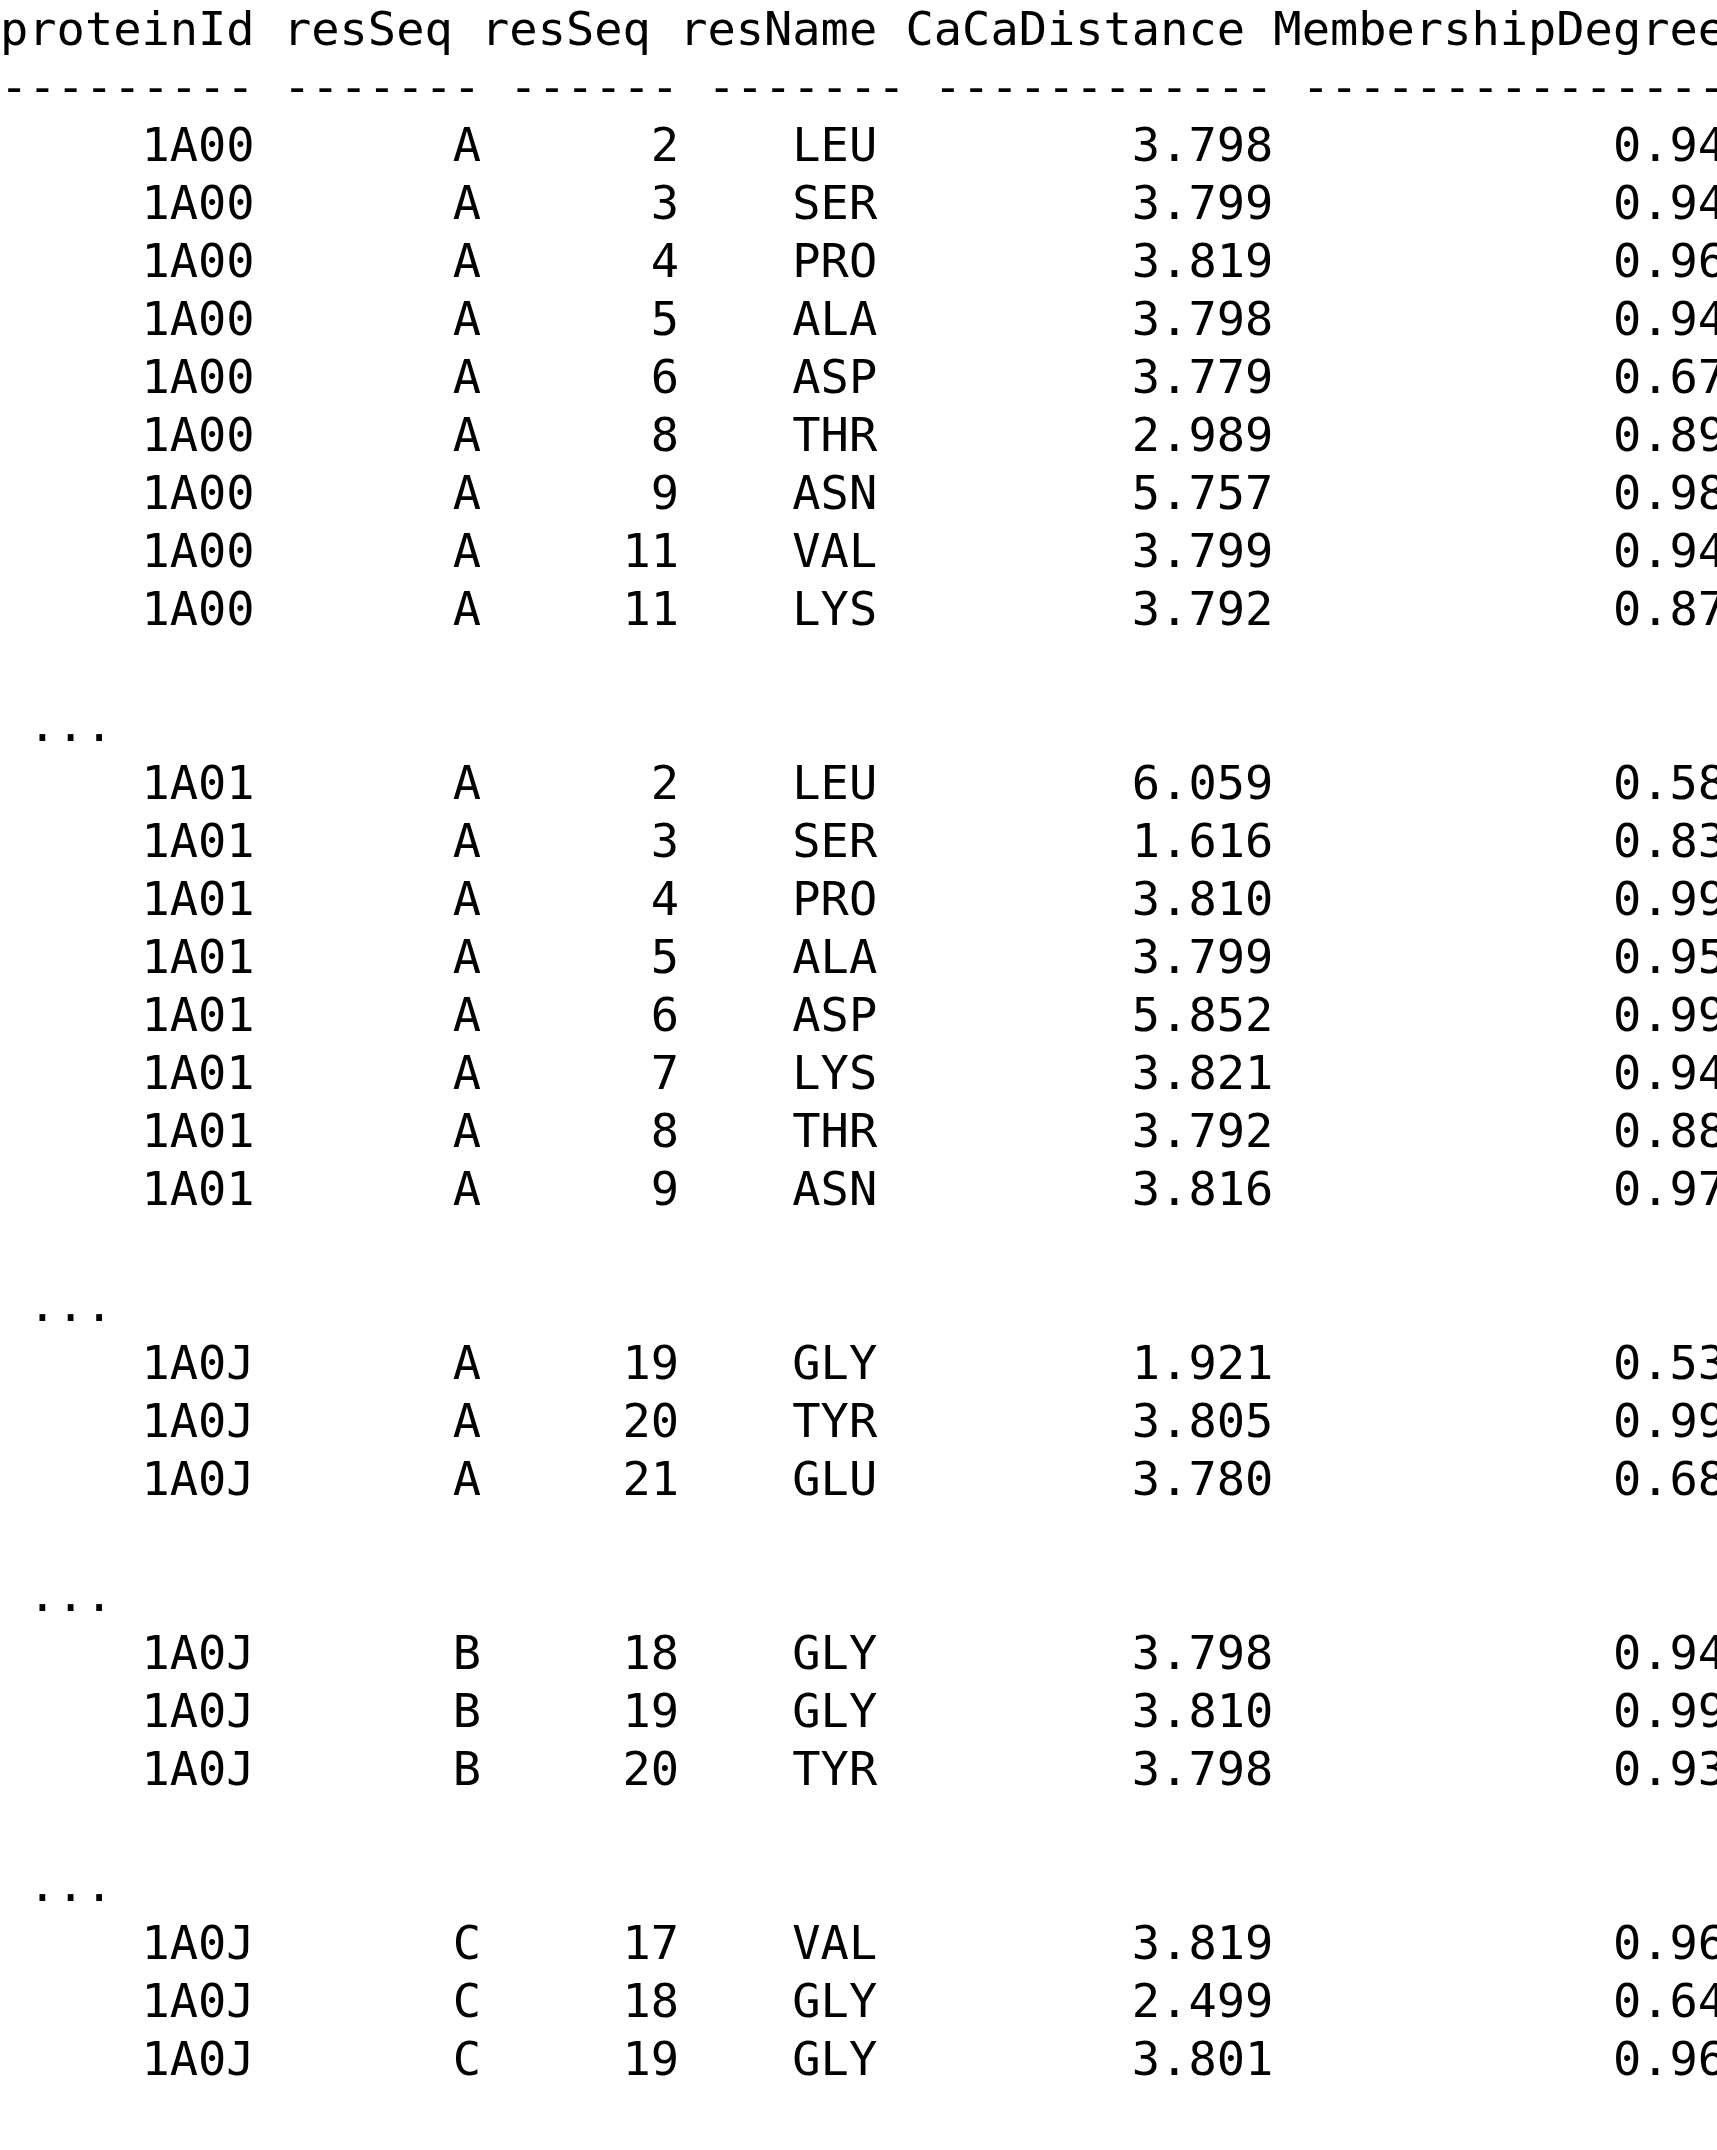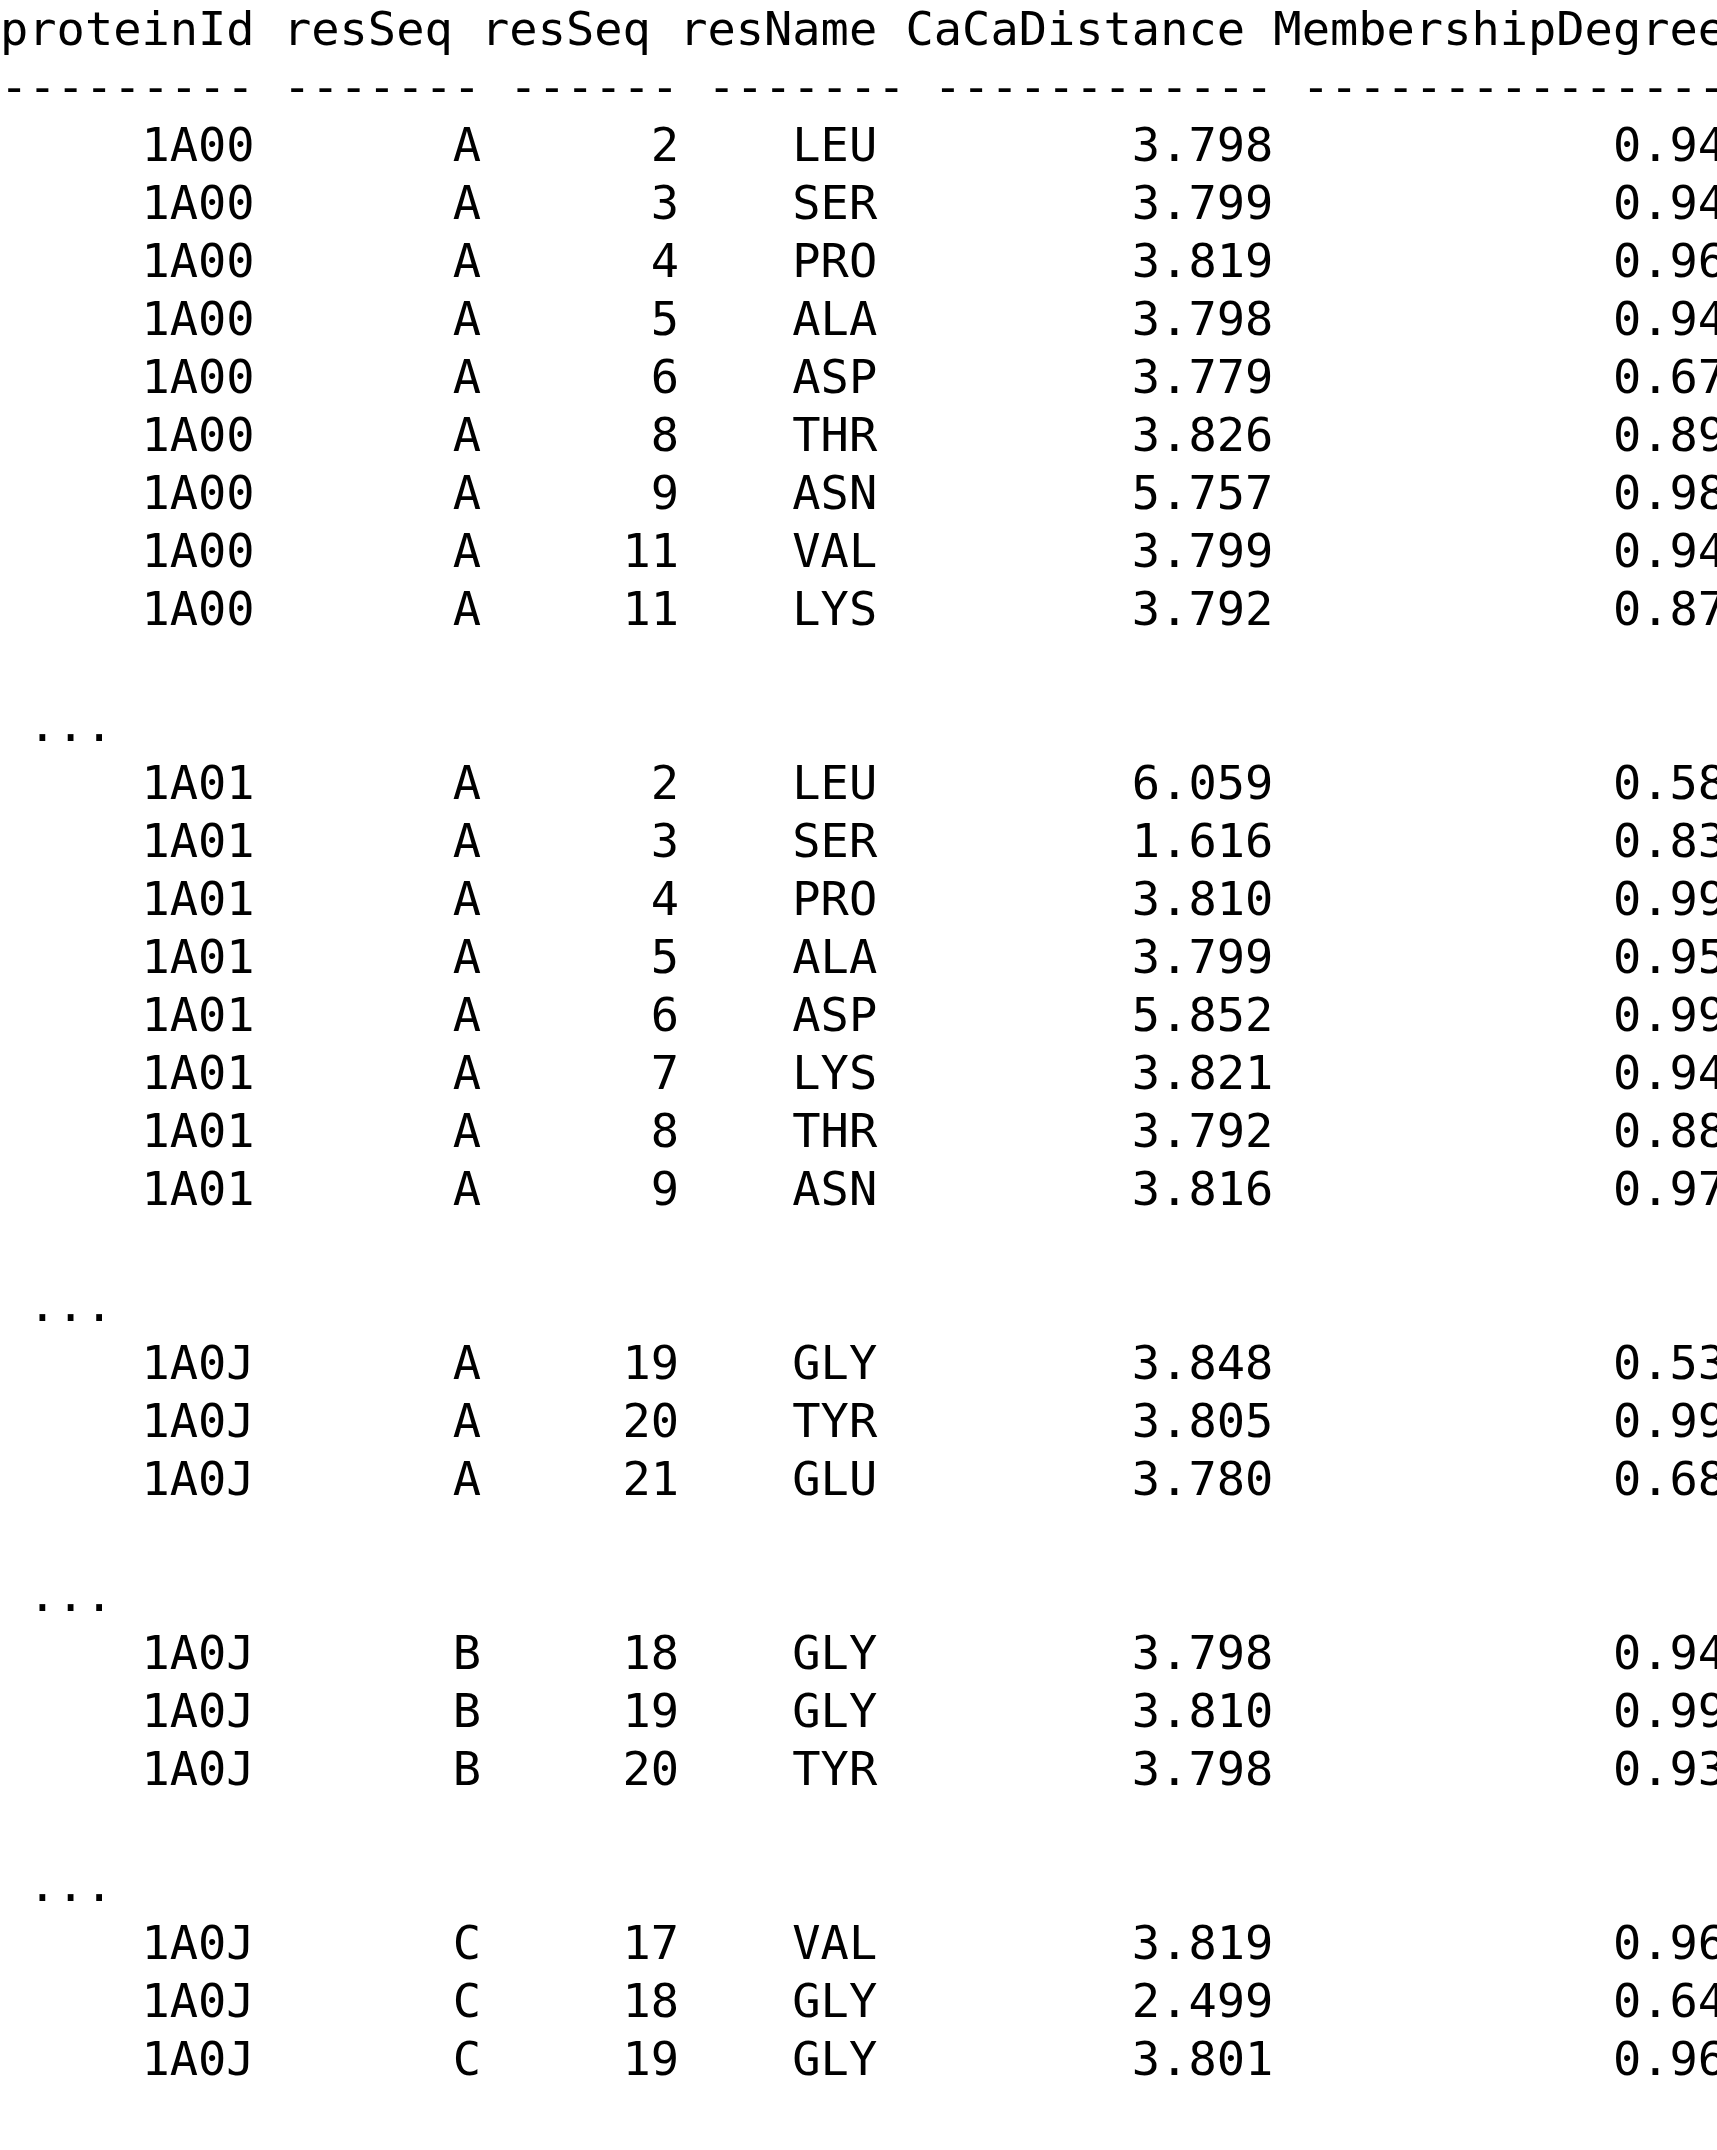--- a/index.html
+++ b/index.html
@@ -52,7 +52,7 @@
 </span><span class="data-line"><span class="cell">     1A00</span> <span class="cell">      A</span> <span class="cell">     4</span> <span class="cell">   PRO </span> <span class="cell">       3.819</span> <span class="cell">           0.961</span>
 </span><span class="data-line"><span class="cell">     1A00</span> <span class="cell">      A</span> <span class="cell">     5</span> <span class="cell">   ALA </span> <span class="cell">       3.798</span> <span class="cell">           0.948</span>
 </span><span class="data-line"><span class="cell">     1A00</span> <span class="cell">      A</span> <span class="cell">     6</span> <span class="cell">   ASP </span> <span class="cell">       3.779</span> <span class="cell">           0.672</span>
-</span><span class="data-line"><span class="cell">     1A00</span> <span class="cell">      A</span> <span class="cell">     8</span> <span class="cell">   THR </span> <span class="cell">       3.826</span> <span class="cell">           0.890</span>
+</span><span class="data-line"><span class="cell">     1A00</span> <span class="cell">      A</span> <span class="cell">     8</span> <span class="cell">   THR </span> <span class="cell">       2.989</span> <span class="cell">           0.890</span>
 </span><span class="data-line"><span class="cell">     1A00</span> <span class="cell">      A</span> <span class="cell">     9</span> <span class="cell">   ASN </span> <span class="cell">       5.757</span> <span class="cell">           0.986</span>
 </span><span class="data-line"><span class="cell">     1A00</span> <span class="cell">      A</span> <span class="cell">    11</span> <span class="cell">   VAL </span> <span class="cell">       3.799</span> <span class="cell">           0.949</span>
 </span><span class="data-line"><span class="cell">     1A00</span> <span class="cell">      A</span> <span class="cell">    11</span> <span class="cell">   LYS </span> <span class="cell">       3.792</span> <span class="cell">           0.871</span>

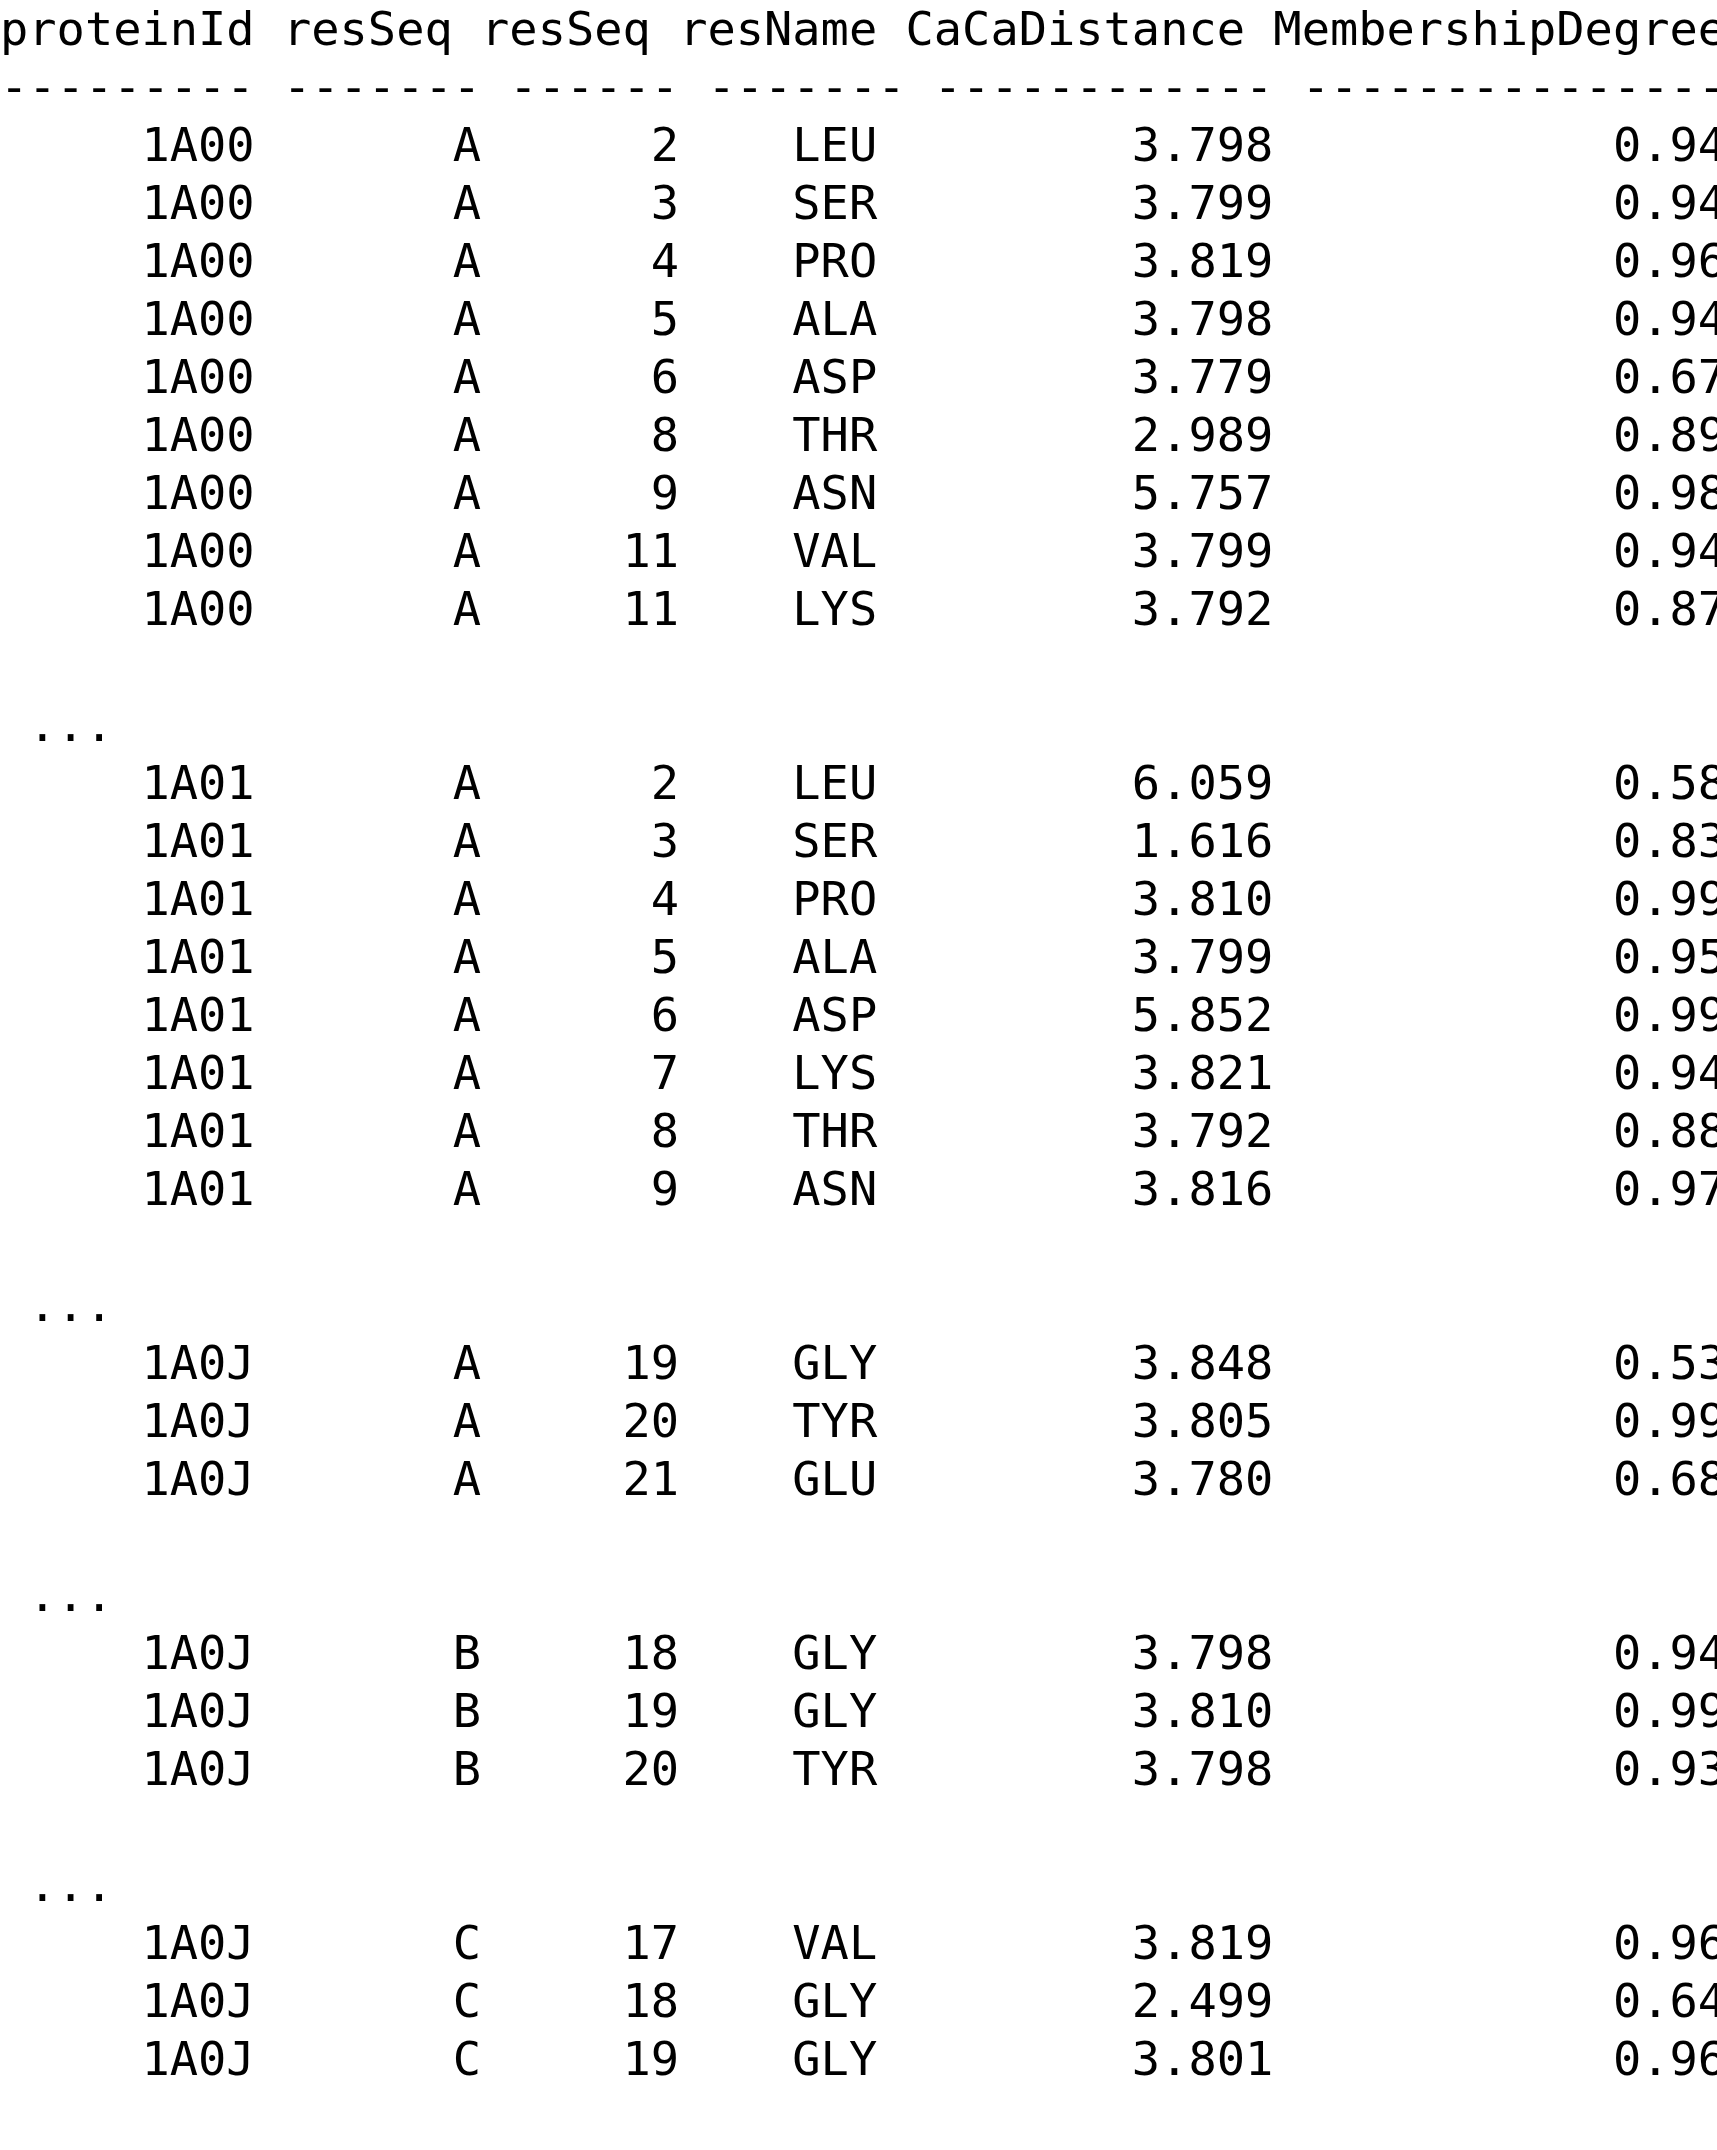--- a/index.html
+++ b/index.html
@@ -68,7 +68,7 @@
 </span><span class="data-line"><span class="cell">     1A01</span> <span class="cell">      A</span> <span class="cell">     9</span> <span class="cell">   ASN </span> <span class="cell">       3.816</span> <span class="cell">           0.979</span>
 </span><span class="gap-line">
 </span><span class="ell-line"><span class="cell"> ...</span>
-</span><span class="data-line"><span class="cell">     1A0J</span> <span class="cell">      A</span> <span class="cell">    19</span> <span class="cell">   GLY </span> <span class="cell">       3.848</span> <span class="cell">           0.531</span>
+</span><span class="data-line"><span class="cell">     1A0J</span> <span class="cell">      A</span> <span class="cell">    19</span> <span class="cell">   GLY </span> <span class="cell">       1.921</span> <span class="cell">           0.531</span>
 </span><span class="data-line"><span class="cell">     1A0J</span> <span class="cell">      A</span> <span class="cell">    20</span> <span class="cell">   TYR </span> <span class="cell">       3.805</span> <span class="cell">           0.992</span>
 </span><span class="data-line"><span class="cell">     1A0J</span> <span class="cell">      A</span> <span class="cell">    21</span> <span class="cell">   GLU </span> <span class="cell">       3.780</span> <span class="cell">           0.680</span>
 </span><span class="gap-line">

